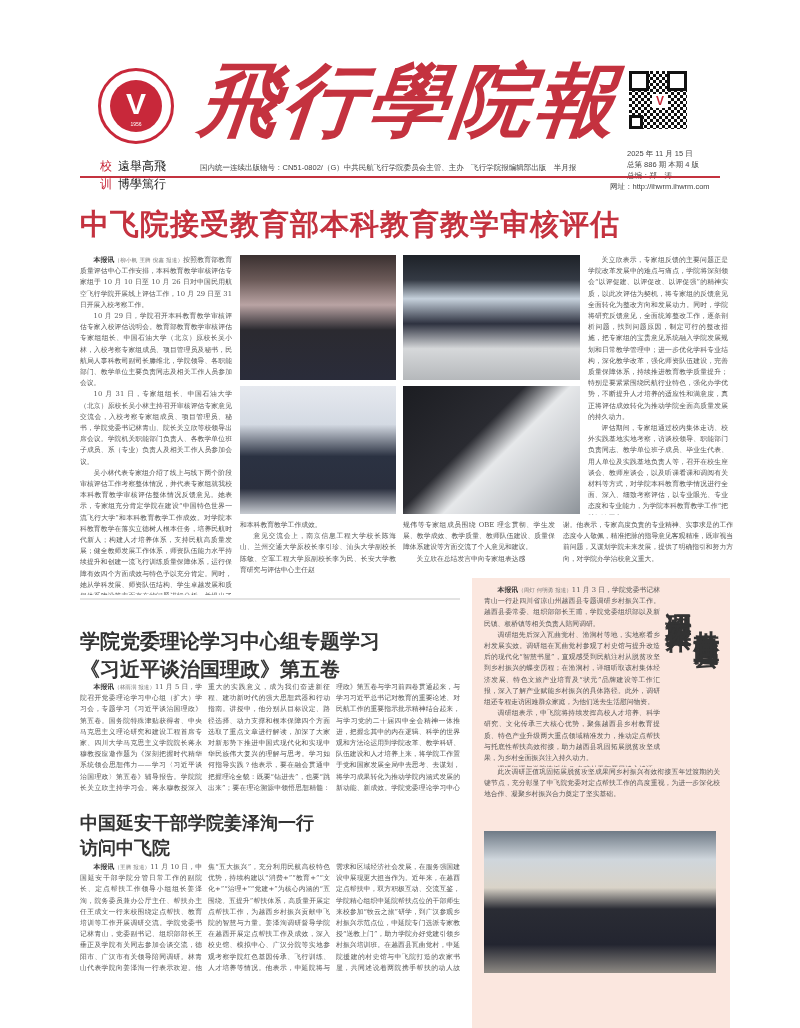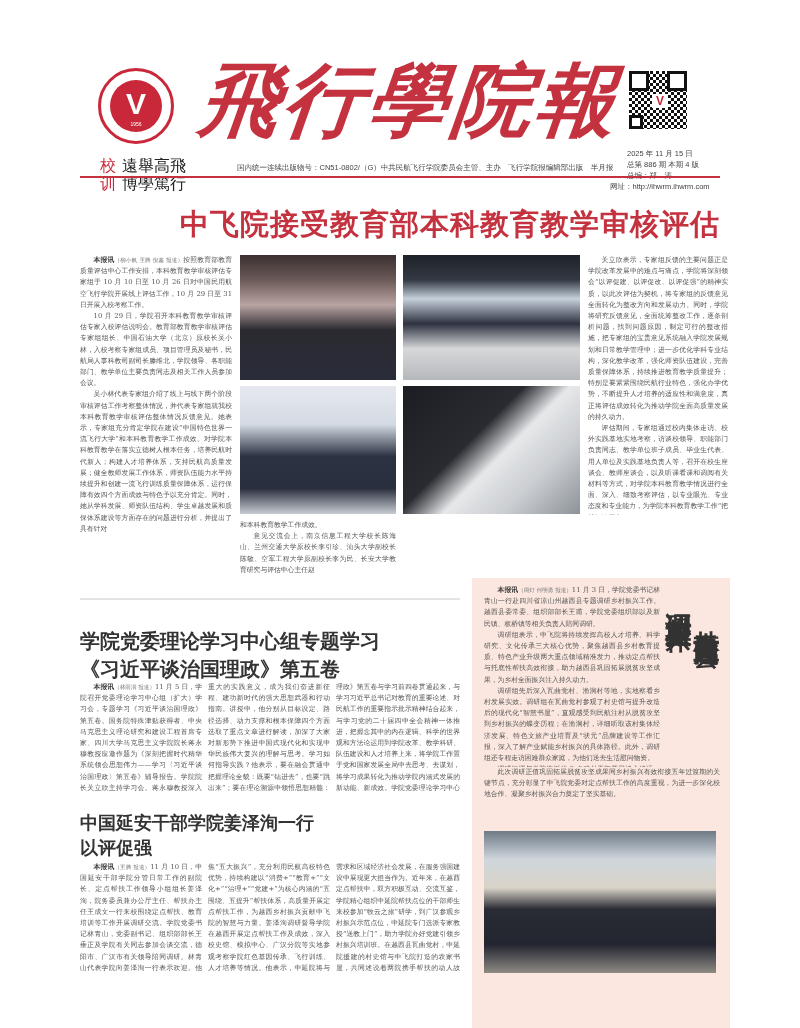--- a/index.html
+++ b/index.html
@@ -16,7 +16,7 @@
   .logo-v { color: #fff; font-family: "Liberation Sans", sans-serif; font-weight: bold; font-size: 30px; line-height: 1; margin-top: -4px; }
   .logo-year { position: absolute; bottom: 5px; left: 0; right: 0; text-align: center; color: #fff; font-size: 5px; font-family: "Liberation Sans", sans-serif; }
 
-  .motto { position: absolute; left: 20px; top: 107px; font-size: 16px; line-height: 18px; color: #222; }
+  .motto { position: absolute; left: 20px; top: 107px; font-size: 12px; line-height: 18px; color: #222; }
   .motto .k { color: #c8283a; margin-right: 6px; }
 
   .title-cn { position: absolute; left: 120px; top: 0px; font-size: 80px; line-height: 100px; color: #c4323f;

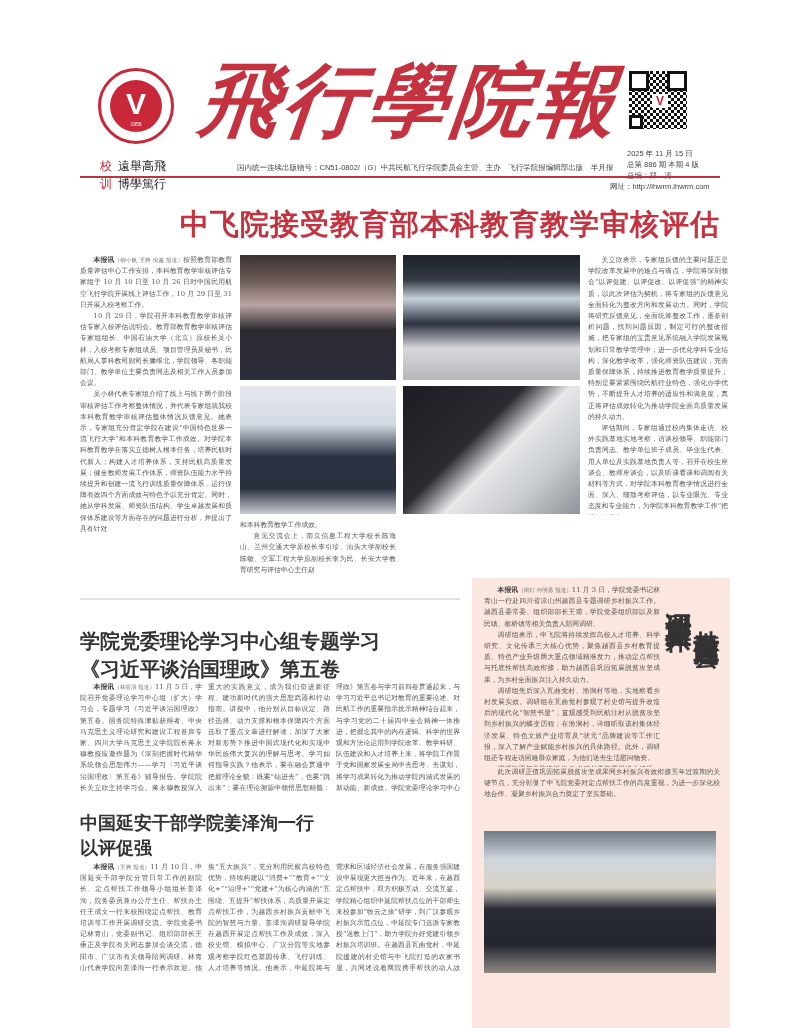--- a/index.html
+++ b/index.html
@@ -24,7 +24,7 @@
   .title-en { position: absolute; left: 120px; top: 105px; font-family: "Liberation Sans", sans-serif; font-weight: bold;
               font-size: 22px; color: #c4323f; letter-spacing: 3px; word-spacing: 10px; }
 
-  .info-line { position: absolute; left: 200px; top: 163px; font-family: "Liberation Sans", sans-serif; font-size: 7.5px; color: #444; white-space: nowrap; margin-left: 37px; }
+  .info-line { position: absolute; left: 200px; top: 163px; font-family: "Liberation Sans", sans-serif; font-size: 7.5px; color: #444; white-space: nowrap; }
 
   .qr { position: absolute; left: 627px; top: 69px; width: 62px; height: 62px; background:
         repeating-conic-gradient(#111 0% 25%, #fff 0% 50%) 0 0/6px 6px; border: 2px solid #fff; }

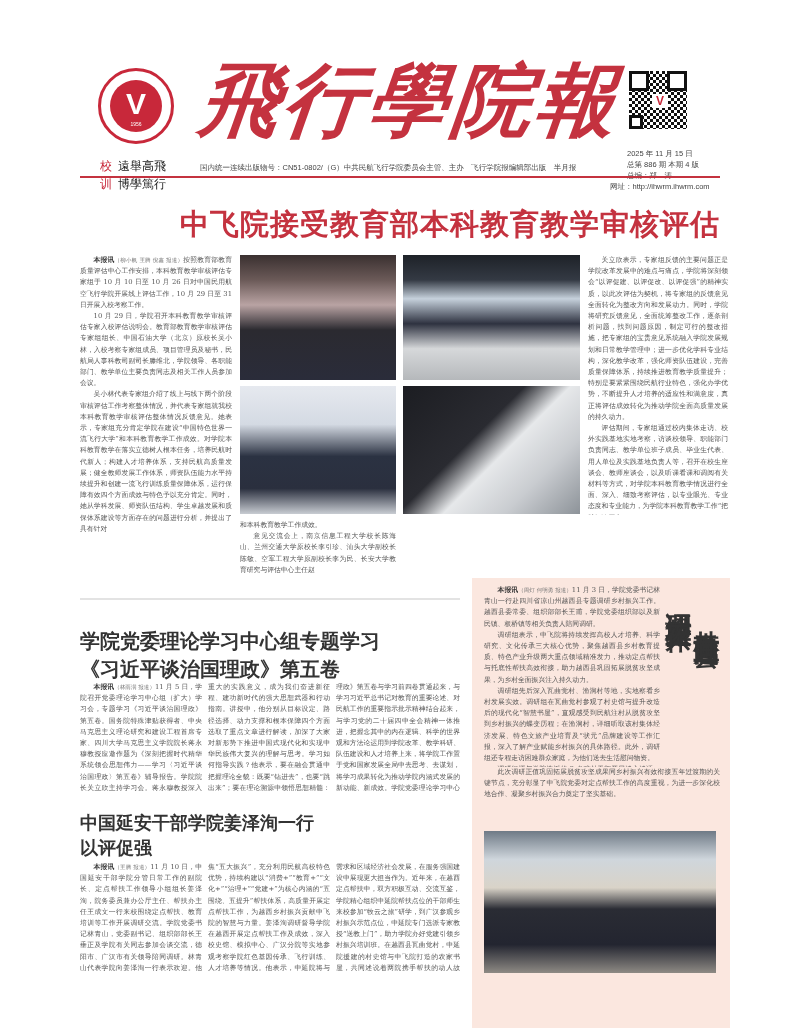--- a/index.html
+++ b/index.html
@@ -41,7 +41,7 @@
   .rule { position: absolute; left: 80px; width: 640px; height: 2px; background: #c4323f; }
 
   
-  .headline { position: absolute; left: 80px; top: 205px; width: 640px; text-align: right; color: #c4323f; font-size: 29px; font-weight: bold; letter-spacing: 1px; }
+  .headline { position: absolute; left: 80px; top: 205px; width: 640px; text-align: left; color: #c4323f; font-size: 29px; font-weight: bold; letter-spacing: 1px; }
 
   .col-text { position: absolute; font-size: 6.8px; line-height: 11.2px; color: #555; text-align: justify; overflow: hidden; }
   .col-text p { text-indent: 2em; }

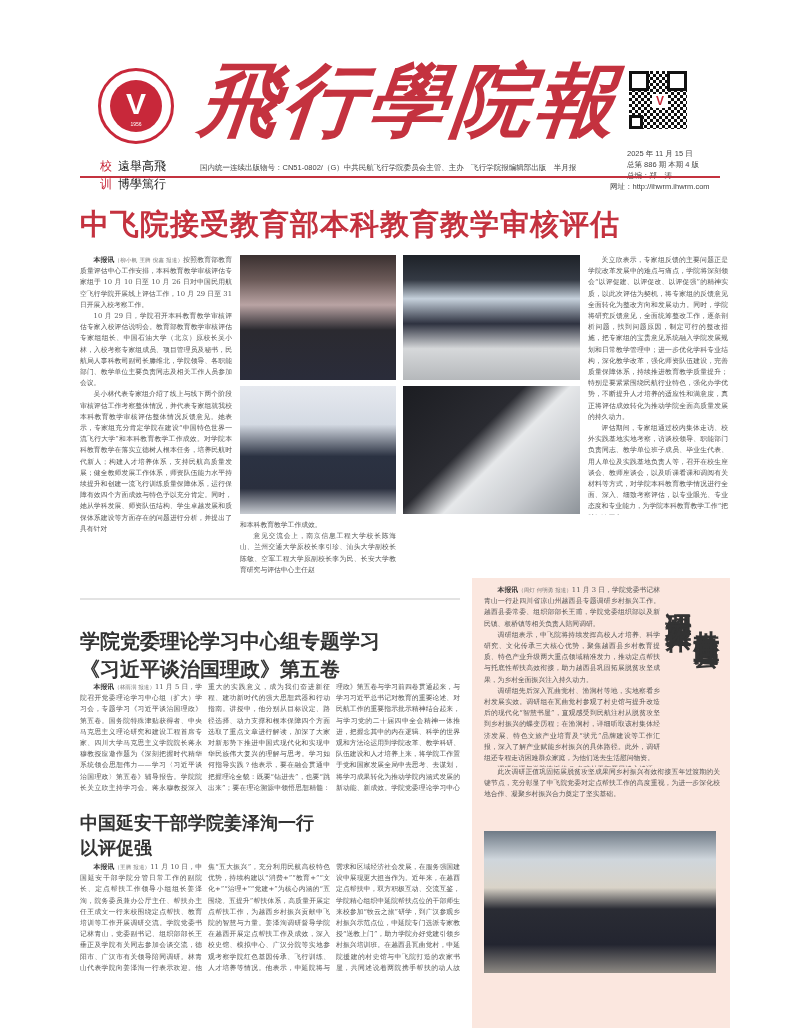--- a/index.html
+++ b/index.html
@@ -96,6 +96,7 @@
   <div class="col-text" style="left:80px; top:255px; width:152px; height:340px;">
     <p><span class="lead">本报讯</span><span class="byline">（柳小帆 王腾 倪鑫 报道）</span><span>按照教育部教育质量评估中心工作安排，本科教育教学审核评估专家组于 10 月 10 日至 10 月 26 日对中国民用航空飞行学院开展线上评估工作，10 月 29 日至 31 日开展入校考察工作。</span></p>
     <p>10 月 29 日，学院召开本科教育教学审核评估专家入校评估说明会。教育部教育教学审核评估专家组组长、中国石油大学（北京）原校长吴小林，入校考察专家组成员、项目管理员及秘书，民航局人事科教司副司长滕维北，学院领导、各职能部门、教学单位主要负责同志及相关工作人员参加会议。</p>
+    <p>10 月 31 日，专家组组长、中国石油大学（北京）原校长吴小林主持召开审核评估专家意见交流会，入校考察专家组成员、项目管理员、秘书，学院党委书记林青山、院长关立欣等校领导出席会议。学院机关职能部门负责人、各教学单位班子成员、系（专业）负责人及相关工作人员参加会议。</p>
     <p>吴小林代表专家组介绍了线上与线下两个阶段审核评估工作考察整体情况，并代表专家组就我校本科教育教学审核评估整体情况反馈意见。她表示，专家组充分肯定学院在建设“中国特色世界一流飞行大学”和本科教育教学工作成效。对学院本科教育教学在落实立德树人根本任务，培养民航时代新人；构建人才培养体系，支持民航高质量发展；健全教师发展工作体系，师资队伍能力水平持续提升和创建一流飞行训练质量保障体系，运行保障有效四个方面成效与特色予以充分肯定。同时，她从学科发展、师资队伍结构、学生卓越发展和质保体系建设等方面存在的问题进行分析，并提出了具有针对</p>
   </div>
 

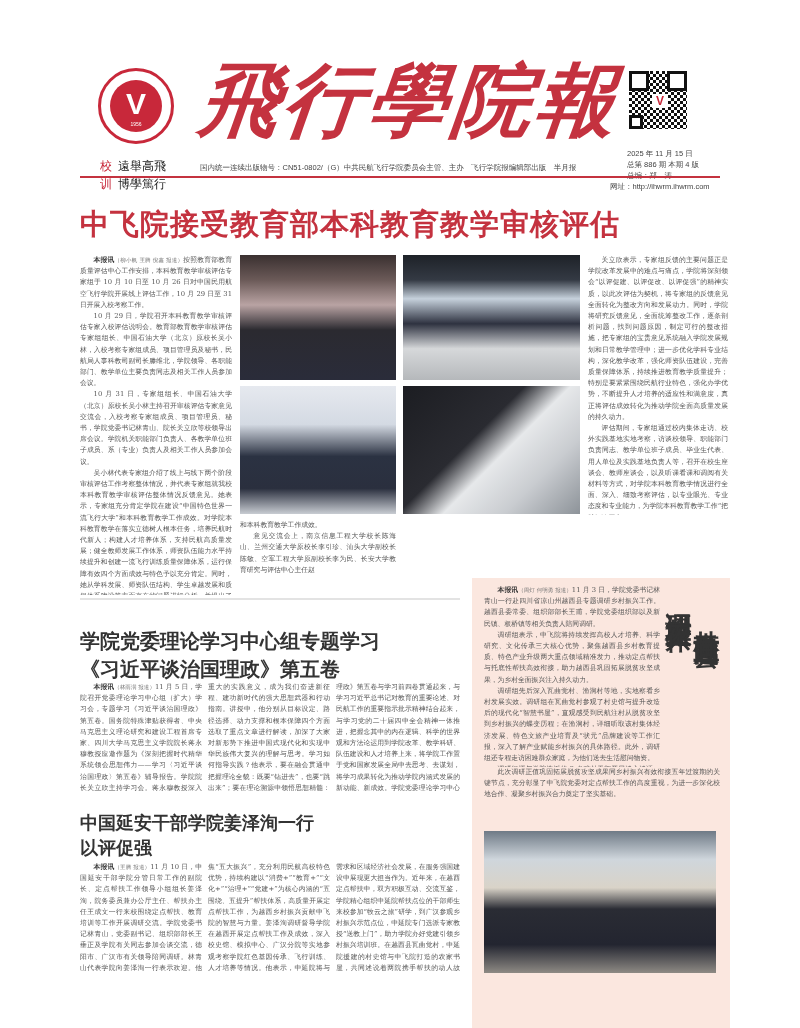--- a/index.html
+++ b/index.html
@@ -109,6 +109,10 @@
     <p style="text-indent:0">和本科教育教学工作成效。</p>
     <p>意见交流会上，南京信息工程大学校长陈海山、兰州交通大学原校长李引珍、汕头大学副校长陈敏、空军工程大学原副校长李为民、长安大学教育研究与评估中心主任赵</p>
   </div>
+  <div class="col-text" style="left:403px; top:520px; width:152px; height:70px;">
+    <p style="text-indent:0">规伟等专家组成员围绕 OBE 理念贯彻、学生发展、教学成效、教学质量、教师队伍建设、质量保障体系建设等方面交流了个人意见和建议。</p>
+    <p>关立欣在总结发言中向专家组表达感</p>
+  </div>
 
   <div class="col-text" style="left:588px; top:255px; width:140px; height:260px;">
     <p>关立欣表示，专家组反馈的主要问题正是学院改革发展中的难点与痛点，学院将深刻领会“以评促建、以评促改、以评促强”的精神实质，以此次评估为契机，将专家组的反馈意见全面转化为整改方向和发展动力。同时，学院将研究反馈意见，全面统筹整改工作，逐条剖析问题，找到问题原因，制定可行的整改措施，把专家组的宝贵意见系统融入学院发展规划和日常教学管理中；进一步优化学科专业结构，深化教学改革，强化师资队伍建设，完善质量保障体系，持续推进教育教学质量提升；特别是要紧紧围绕民航行业特色，强化办学优势，不断提升人才培养的适应性和满意度，真正将评估成效转化为推动学院全面高质量发展的持久动力。</p>

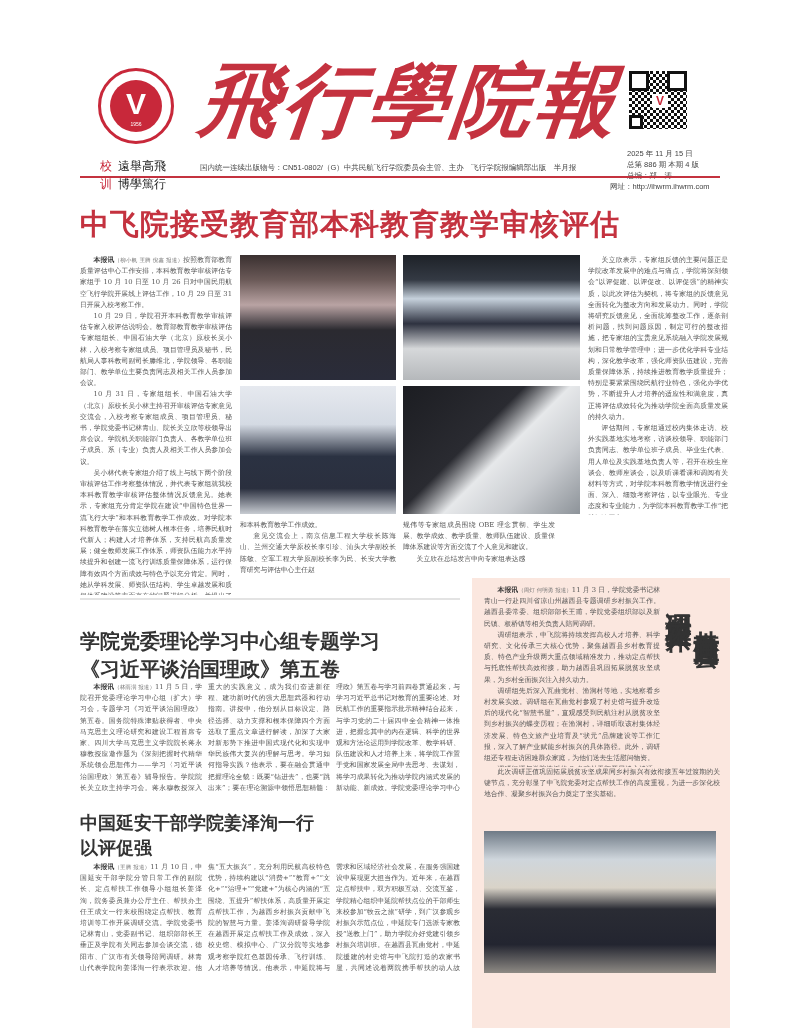--- a/index.html
+++ b/index.html
@@ -113,6 +113,9 @@
     <p style="text-indent:0">规伟等专家组成员围绕 OBE 理念贯彻、学生发展、教学成效、教学质量、教师队伍建设、质量保障体系建设等方面交流了个人意见和建议。</p>
     <p>关立欣在总结发言中向专家组表达感</p>
   </div>
+  <div class="col-text" style="left:563px; top:520px; width:170px; height:70px;">
+    <p style="text-indent:0">谢。他表示，专家高度负责的专业精神、实事求是的工作态度令人敬佩，精准把脉的指导意见客观精准，既审视当前问题，又谋划学院未来发展，提供了明确指引和努力方向，对学院办学治校意义重大。</p>
+  </div>
 
   <div class="col-text" style="left:588px; top:255px; width:140px; height:260px;">
     <p>关立欣表示，专家组反馈的主要问题正是学院改革发展中的难点与痛点，学院将深刻领会“以评促建、以评促改、以评促强”的精神实质，以此次评估为契机，将专家组的反馈意见全面转化为整改方向和发展动力。同时，学院将研究反馈意见，全面统筹整改工作，逐条剖析问题，找到问题原因，制定可行的整改措施，把专家组的宝贵意见系统融入学院发展规划和日常教学管理中；进一步优化学科专业结构，深化教学改革，强化师资队伍建设，完善质量保障体系，持续推进教育教学质量提升；特别是要紧紧围绕民航行业特色，强化办学优势，不断提升人才培养的适应性和满意度，真正将评估成效转化为推动学院全面高质量发展的持久动力。</p>

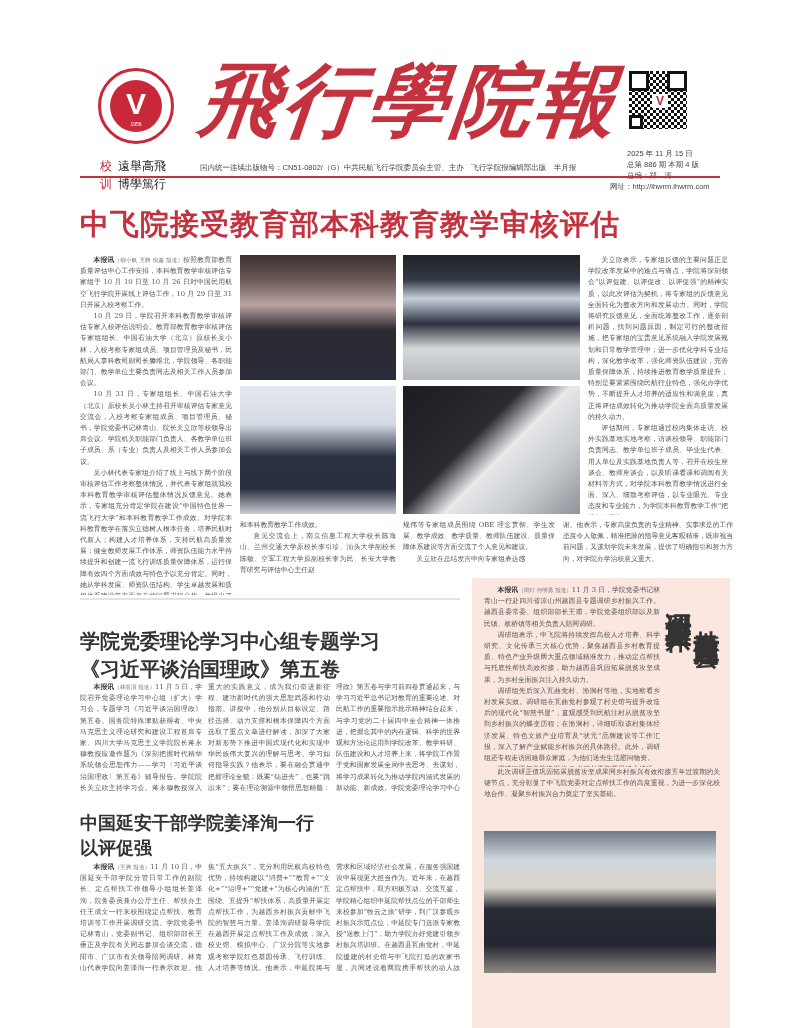--- a/index.html
+++ b/index.html
@@ -159,8 +159,8 @@
 
   <div class="col-text" style="left:484px; top:585px; width:176px; height:182px;">
     <p><span class="lead">本报讯</span><span class="byline">（周灯 何明勇 报道）</span><span>11 月 3 日，学院党委书记林青山一行赴四川省凉山州越西县专题调研乡村振兴工作。越西县委常委、组织部部长王甫，学院党委组织部以及新民镇、板桥镇等相关负责人陪同调研。</span></p>
+    <p>调研组先后深入瓦曲觉村、渔洞村等地，实地察看乡村发展实效。调研组在瓦曲觉村参观了村史馆与提升改造后的现代化“智慧书屋”，直观感受到民航注村从脱贫攻坚到乡村振兴的蝶变历程；在渔洞村，详细听取该村集体经济发展、特色文旅产业培育及“状元”品牌建设等工作汇报，深入了解产业赋能乡村振兴的具体路径。此外，调研组还专程走访困难群众家庭，为他们送去生活慰问物资。</p>
     <p>调研组表示，中飞院将持续发挥高校人才培养、科学研究、文化传承三大核心优势，聚焦越西县乡村教育提质、特色产业升级两大重点领域精准发力，推动定点帮扶与托底性帮扶高效衔接，助力越西县巩固拓展脱贫攻坚成果，为乡村全面振兴注入持久动力。</p>
-    <p>调研组先后深入瓦曲觉村、渔洞村等地，实地察看乡村发展实效。调研组在瓦曲觉村参观了村史馆与提升改造后的现代化“智慧书屋”，直观感受到民航注村从脱贫攻坚到乡村振兴的蝶变历程；在渔洞村，详细听取该村集体经济发展、特色文旅产业培育及“状元”品牌建设等工作汇报，深入了解产业赋能乡村振兴的具体路径。此外，调研组还专程走访困难群众家庭，为他们送去生活慰问物资。</p>
     <p>调研组还与学院选派的 3 名驻村干部开展谈心谈话，细致询问他们的生活保障与工作进展。勉励驻村干部，要深入学习领会习近平总书记关于“三农”工作的重要论述及指示批示精神，牢记学校党委嘱托，在克服基层困难中锤炼本领，在发挥专业优势中主动作为，找准帮扶工作的切入点与落脚点，切实把中飞院的帮扶实效转化为乡村发展的实际成果。</p>
   </div>
   <div class="col-text" style="left:484px; top:767px; width:236px; height:56px;">

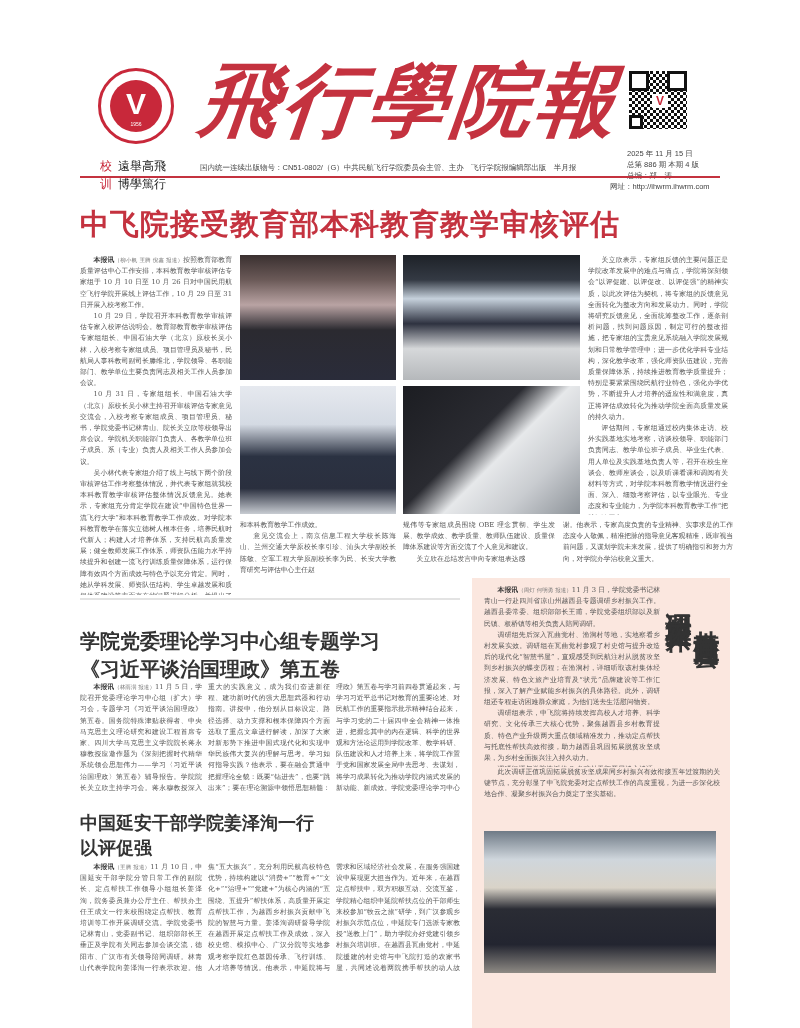--- a/index.html
+++ b/index.html
@@ -141,7 +141,7 @@
 
   <div class="h2" style="left:80px; top:810px; width:380px; font-size:18px; line-height:25px;">
     <div>中国延安干部学院姜泽洵一行</div>
-    <div>以评促强</div>
+    <div>访问中飞院</div>
   </div>
   <div class="col-text" style="left:80px; top:862px; width:122px; height:110px;">
     <p><span class="lead">本报讯</span><span class="byline">（王腾 报道）</span><span>11 月 10 日，中国延安干部学院分管日常工作的副院长、定点帮扶工作领导小组组长姜泽洵，院务委员兼办公厅主任、帮扶办主任王成文一行来校围绕定点帮扶、教育培训等工作开展调研交流。学院党委书记林青山，党委副书记、组织部部长王垂正及学院有关同志参加会谈交流，德阳市、广汉市有关领导陪同调研。林青山代表学院向姜泽洵一行表示欢迎。他指出，学院党委始终坚持和加强党的全面领导，坚决扛牢乡村振兴帮扶政治责任，聚</span></p>

